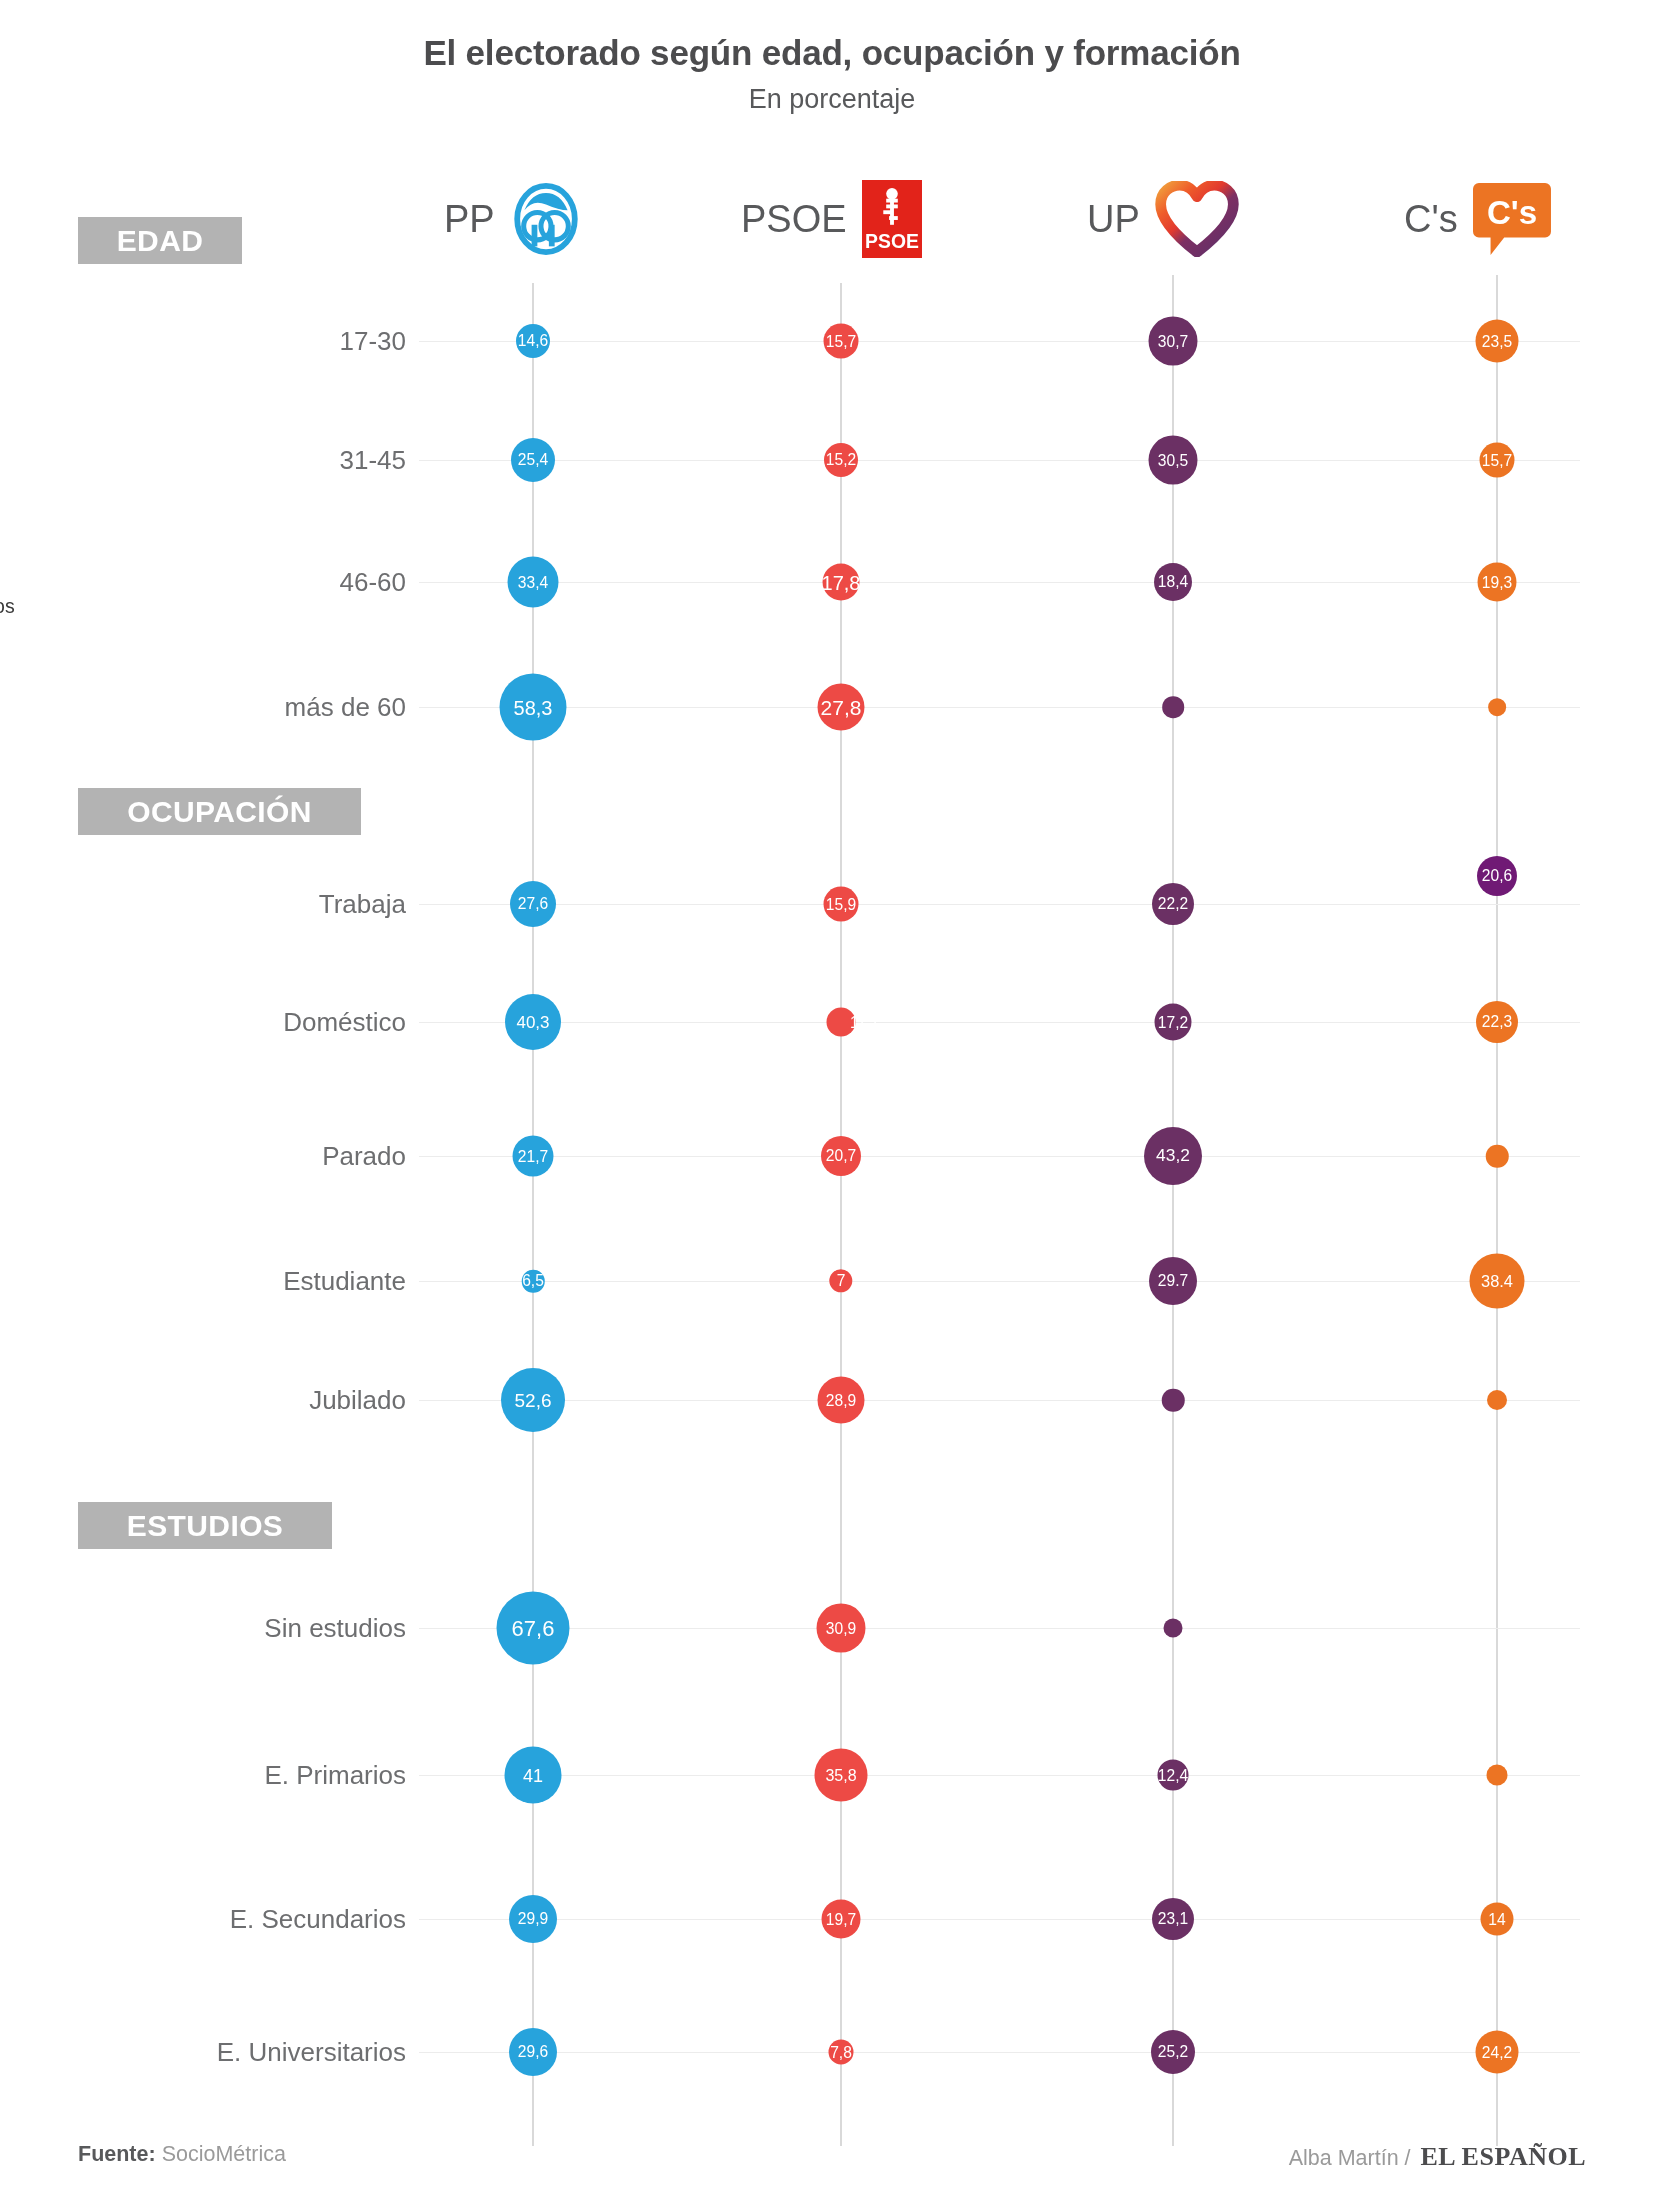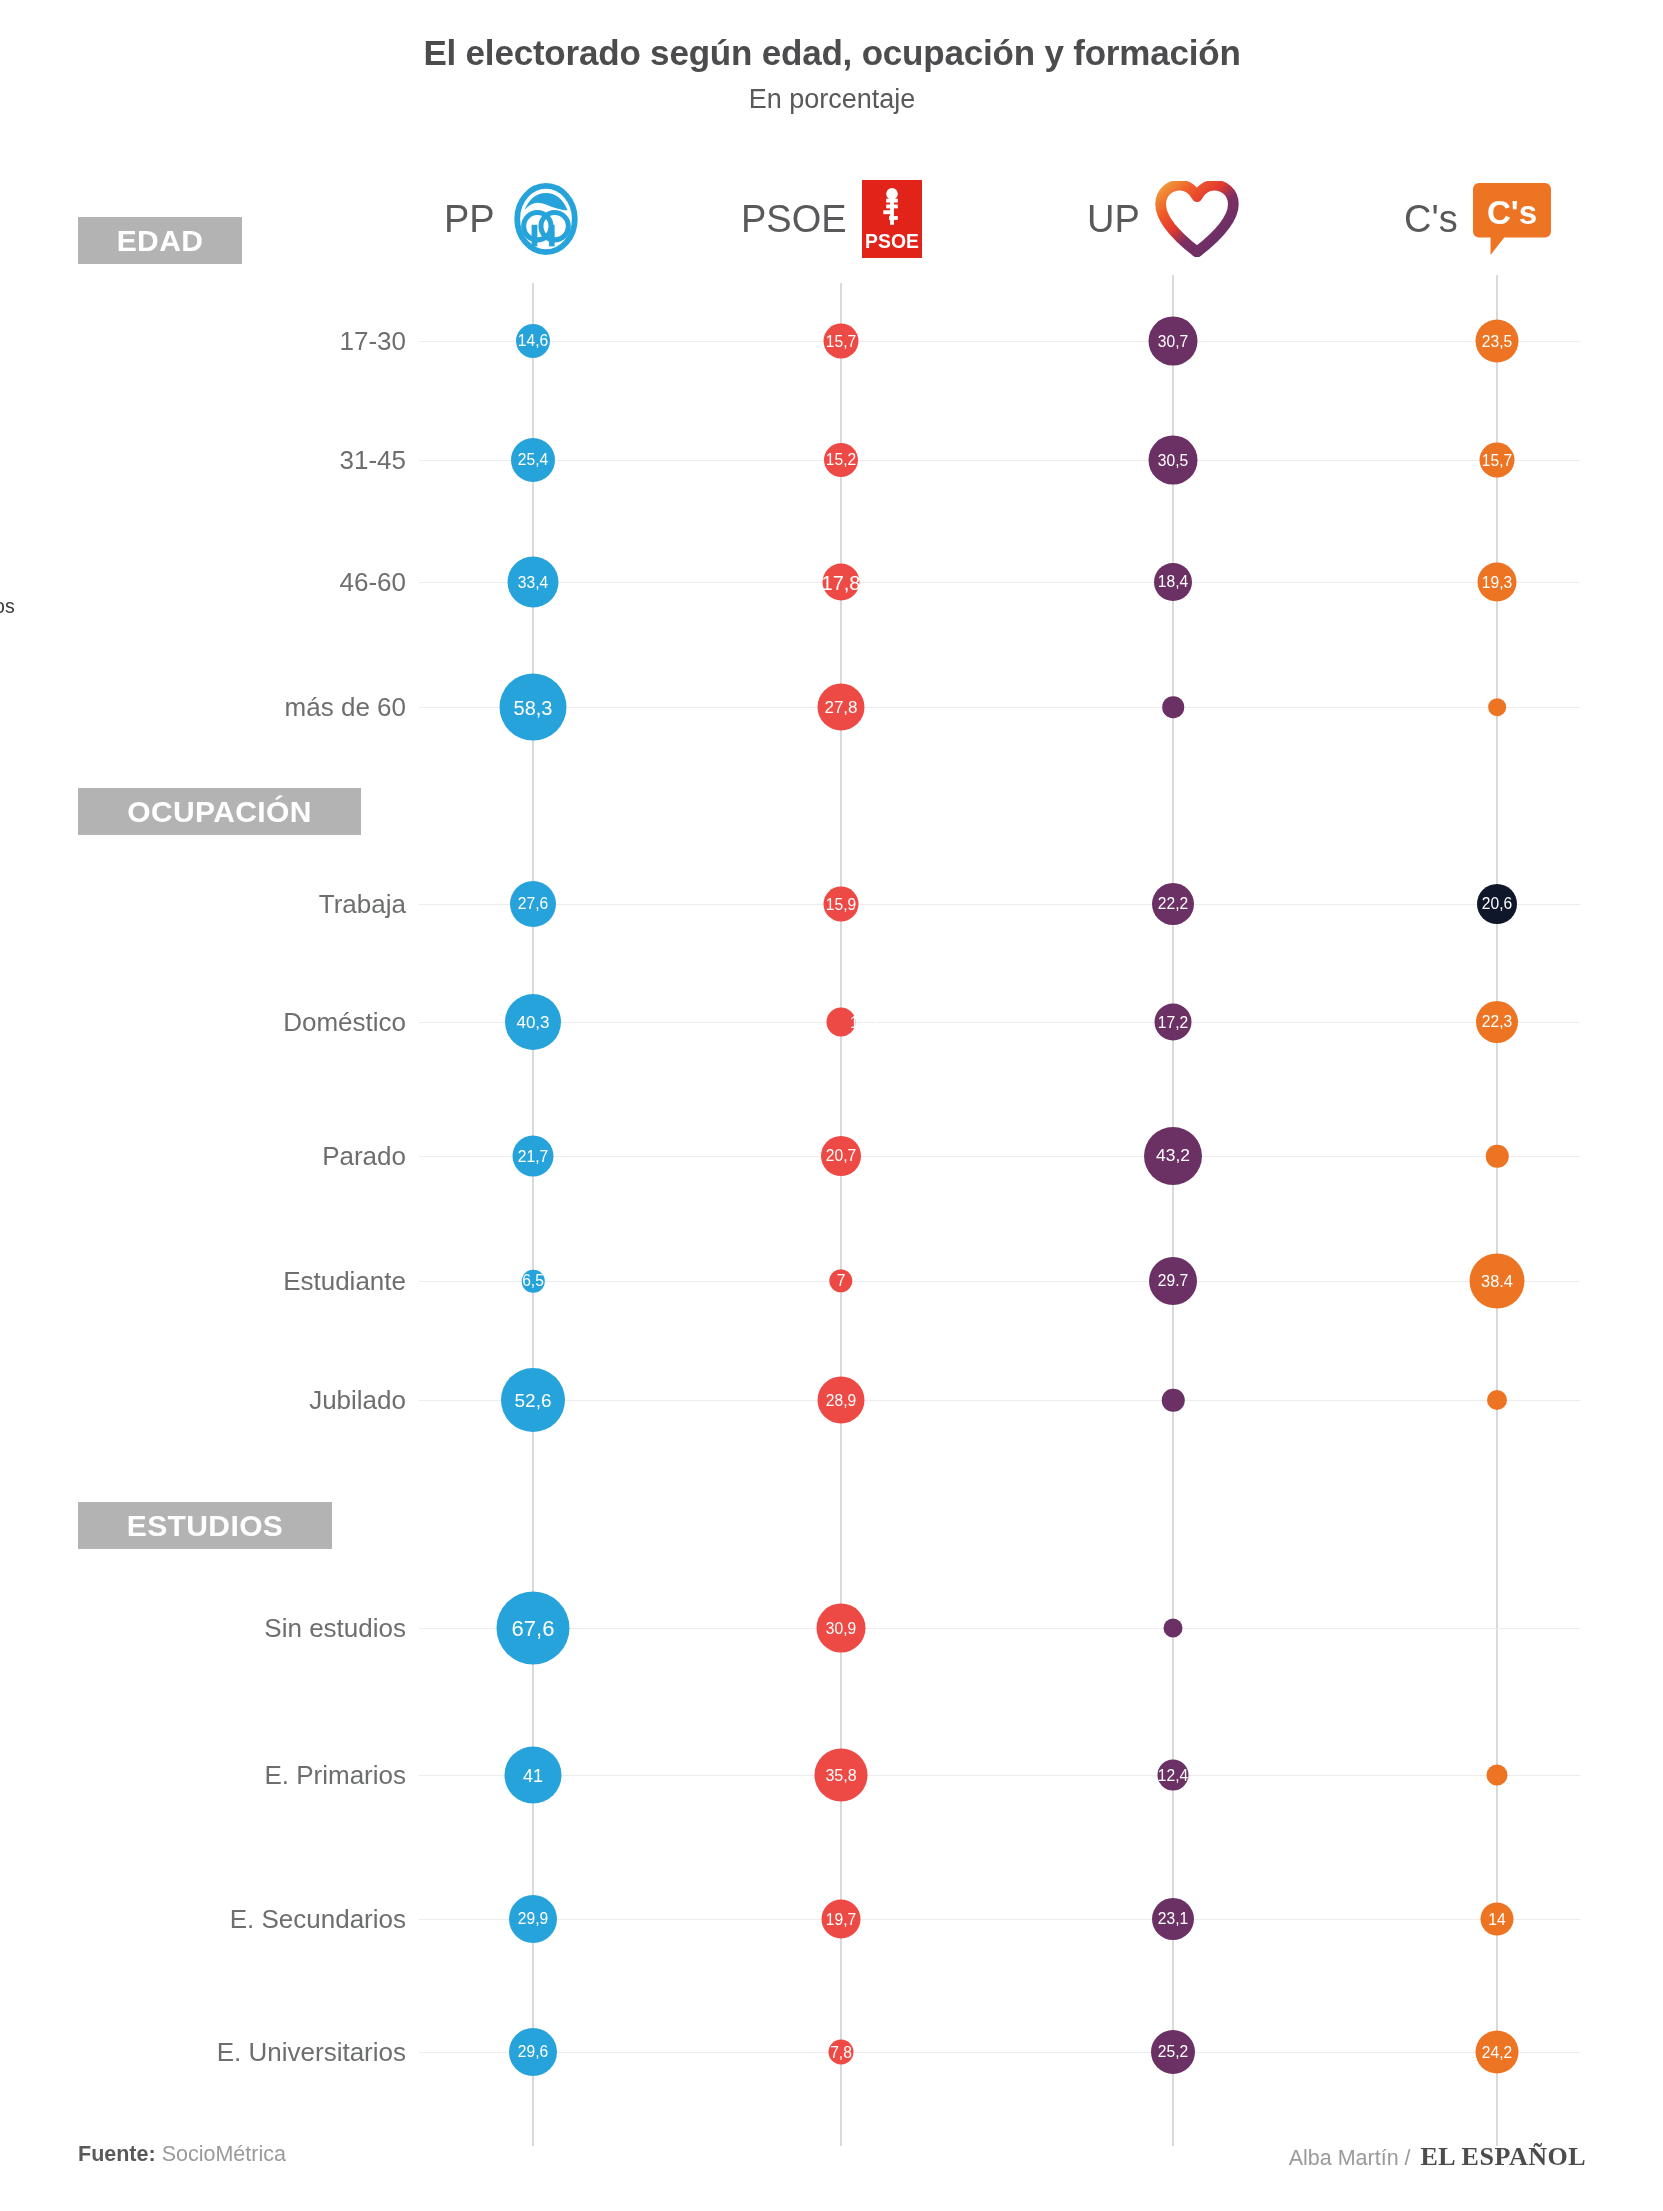--- a/index.html
+++ b/index.html
@@ -229,7 +229,7 @@
         <span style="font-size: 20px;">58,3</span>
       </div>
       <div class="bub" style="width: 47px; height: 47px; left: 841px; top: 707px; background: rgb(237, 74, 69);">
-        <span style="font-size: 17px;">27,8</span>
+        <span style="font-size: 21px;">27,8</span>
       </div>
       <div class="bub" style="width: 21.6px; height: 21.6px; left: 1173px; top: 707px; background: rgb(107, 48, 100);"></div>
       <div class="bub" style="width: 17.7px; height: 17.7px; left: 1497px; top: 707px; background: rgb(236, 116, 35);"></div>

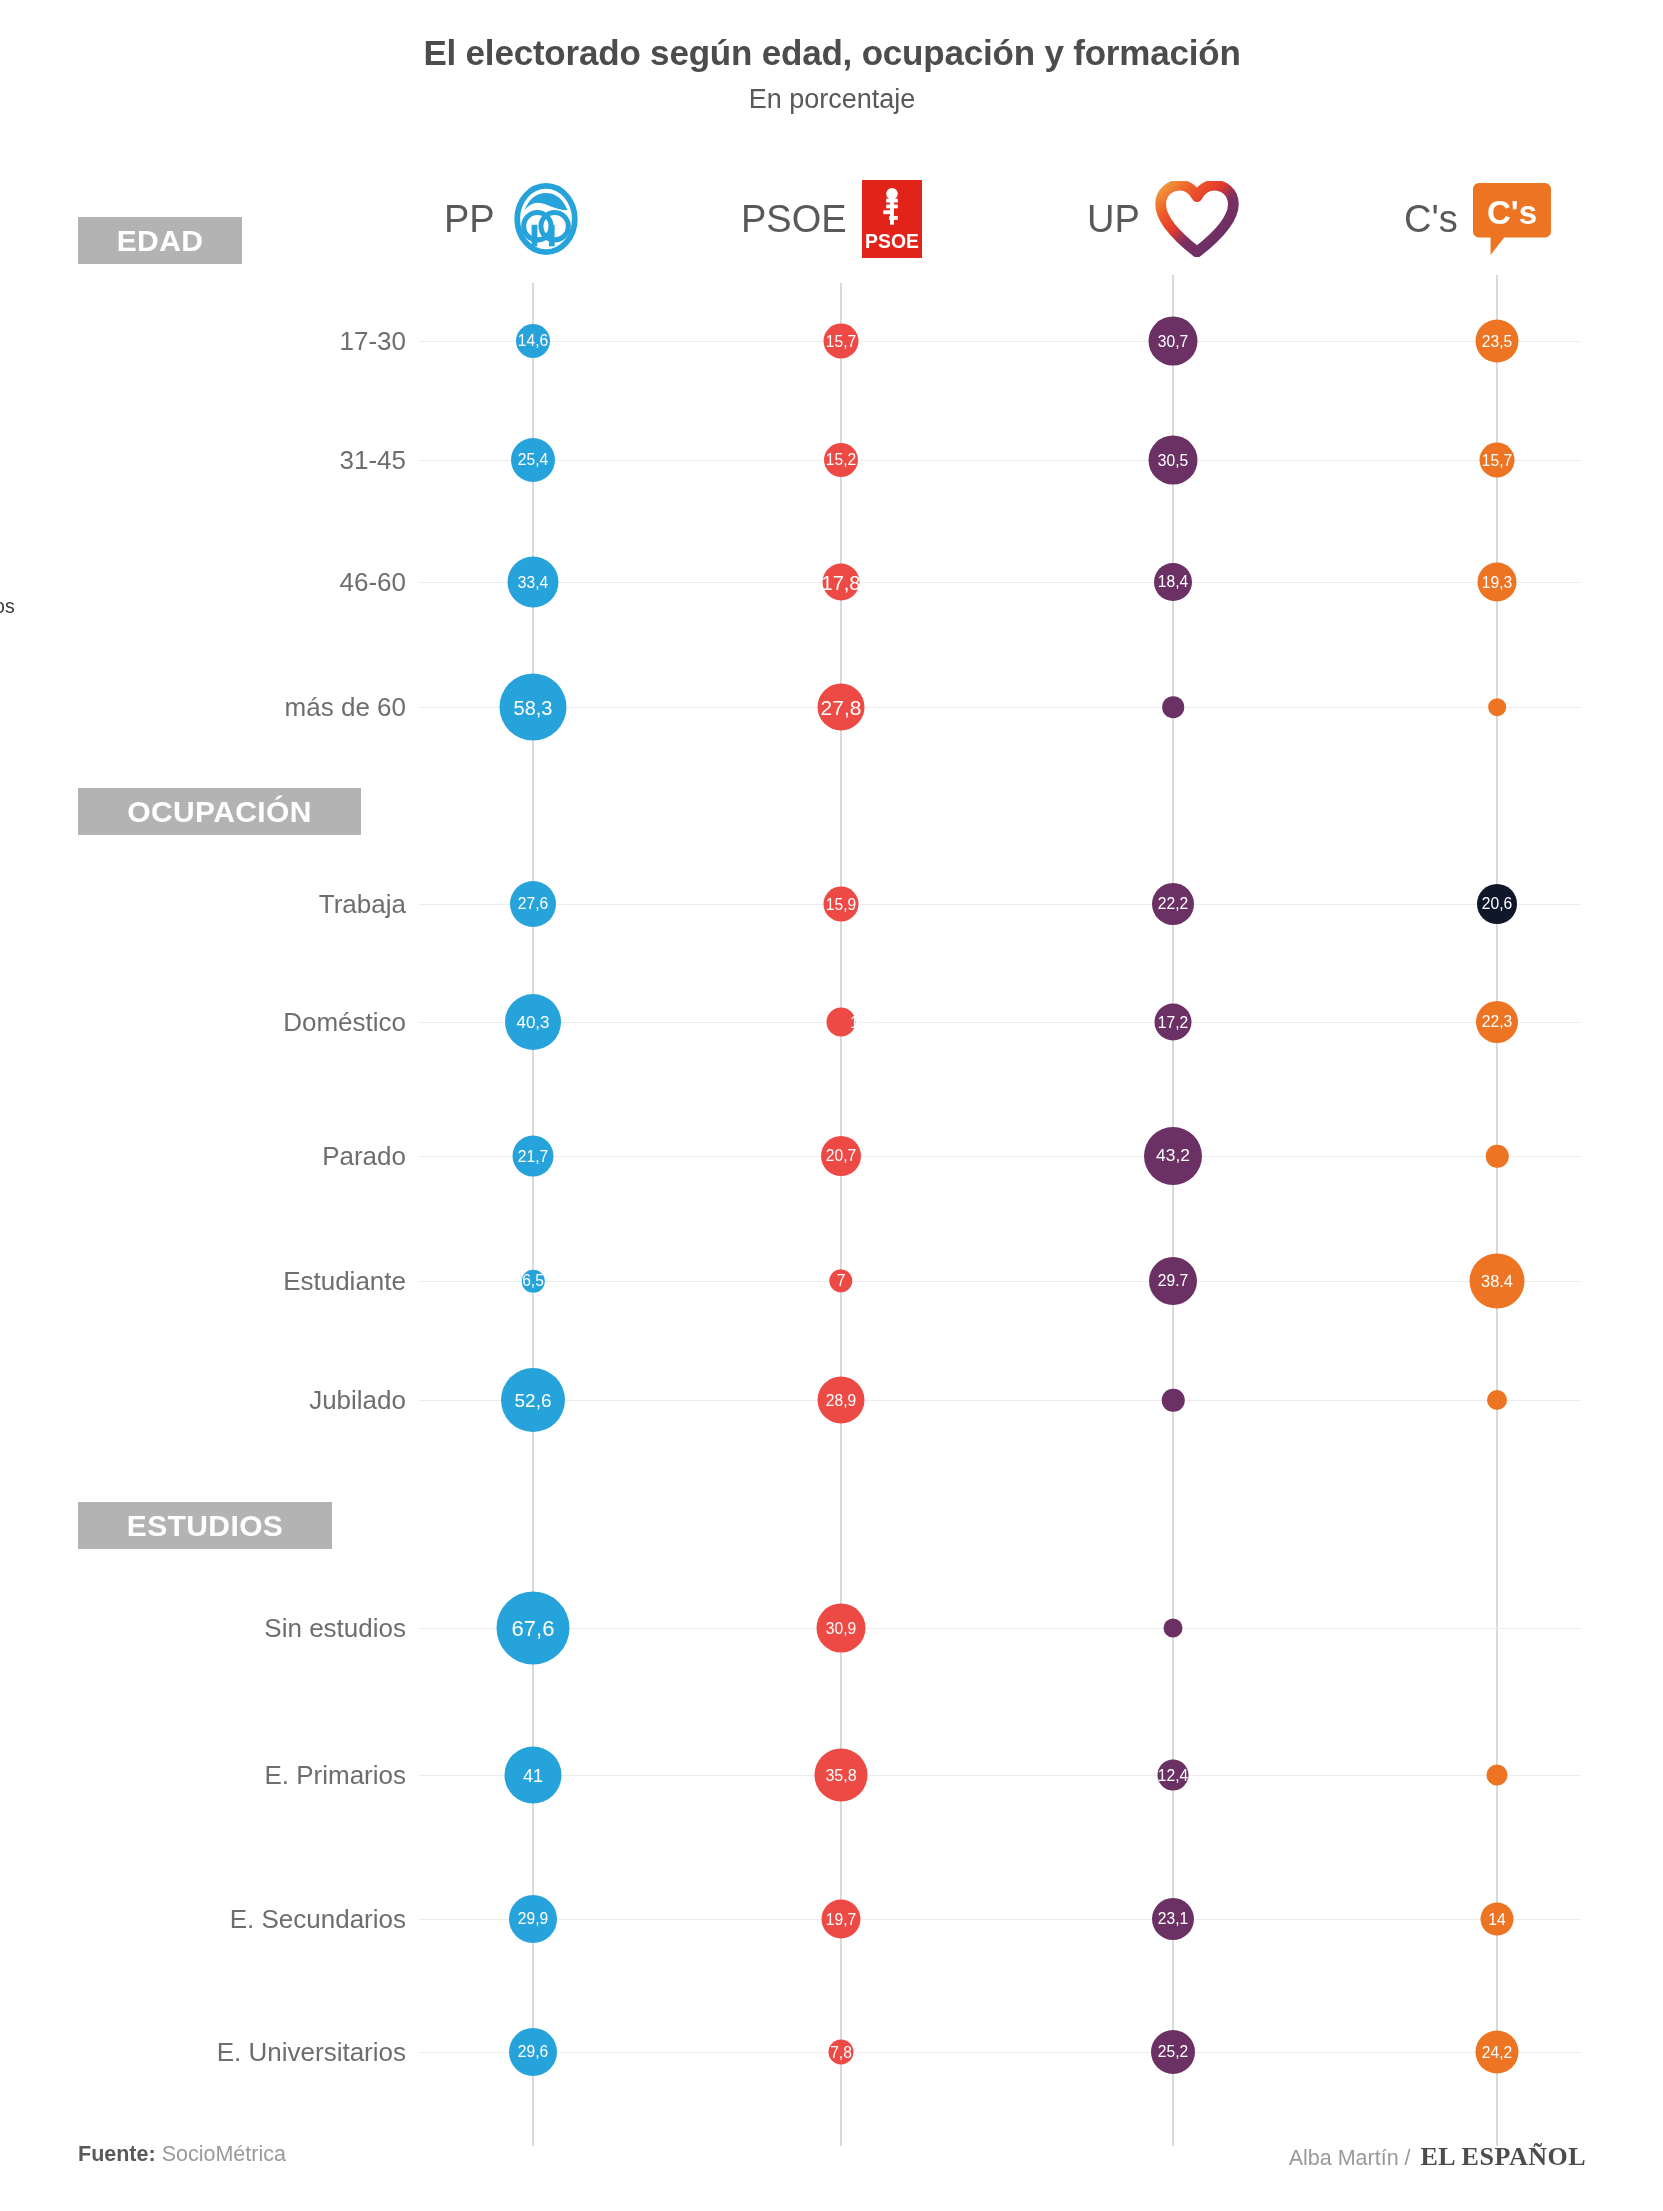--- a/index.html
+++ b/index.html
@@ -242,7 +242,7 @@
       <div class="bub" style="width: 42px; height: 42px; left: 1173px; top: 904px; background: rgb(107, 48, 100);">
         <span style="font-size: 15.6px;">22,2</span>
       </div>
-      <div class="bub" style="width: 40px; height: 40px; left: 1497px; top: 904px; background: #0f172a;">
+      <div class="bub" style="width: 40px; height: 40px; left: 1497px; top: 876px; background: #701a75;">
         <span style="font-size: 15.6px;">20,6</span>
       </div>
       <div class="bub" style="width: 56px; height: 56px; left: 533px; top: 1022px; background: rgb(39, 163, 220);">

